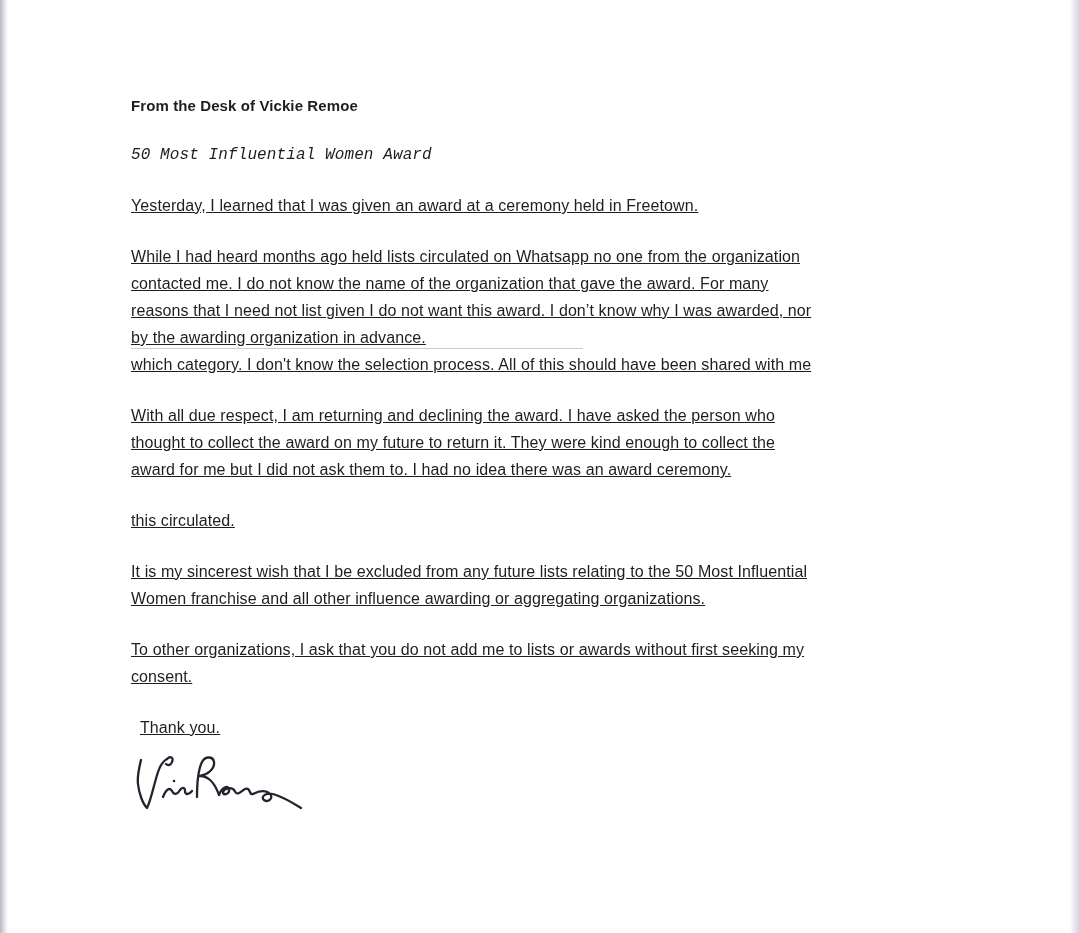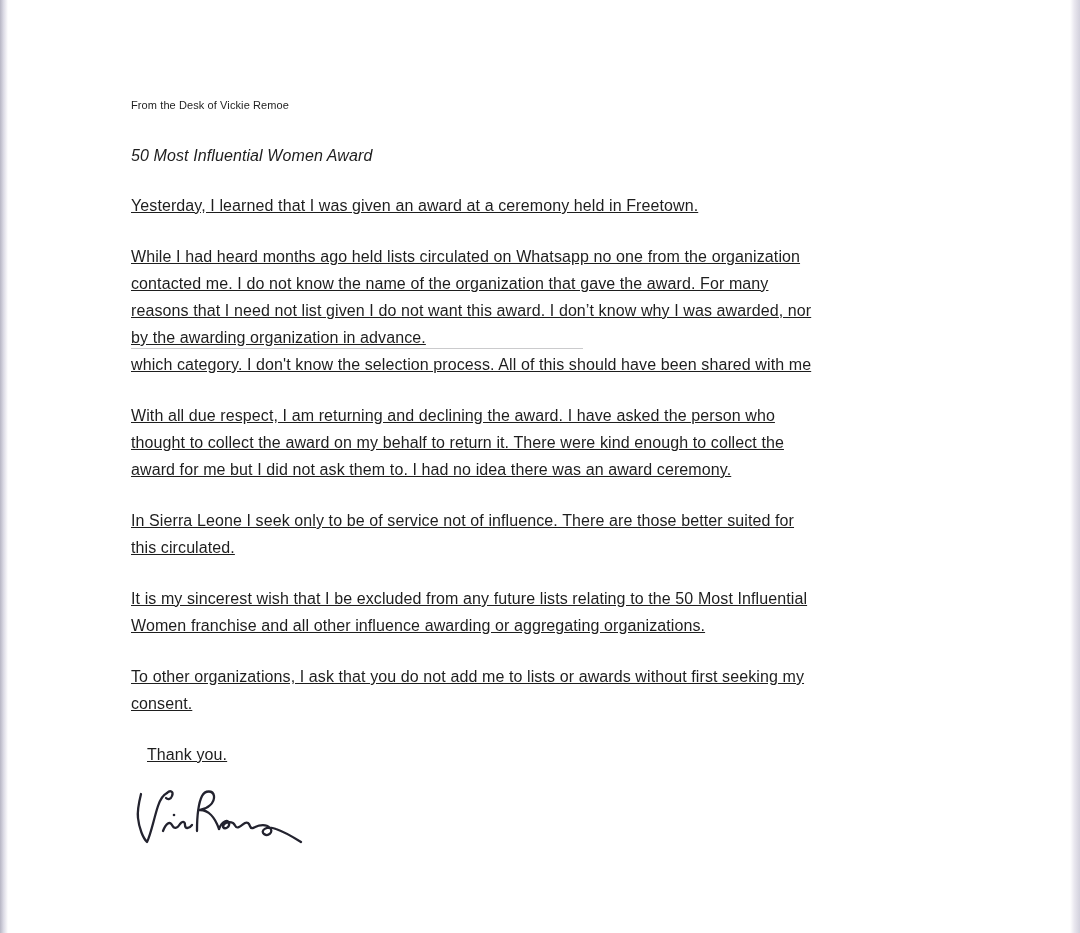--- a/index.html
+++ b/index.html
@@ -41,8 +41,8 @@
     letter-spacing: 0.1px;
   }
   .heading {
-    font-size: 11px;
-    font-weight: normal;
+    font-size: 15px;
+    font-weight: bold;
     margin: 0 0 23px 0;
     line-height: 27px;
   }

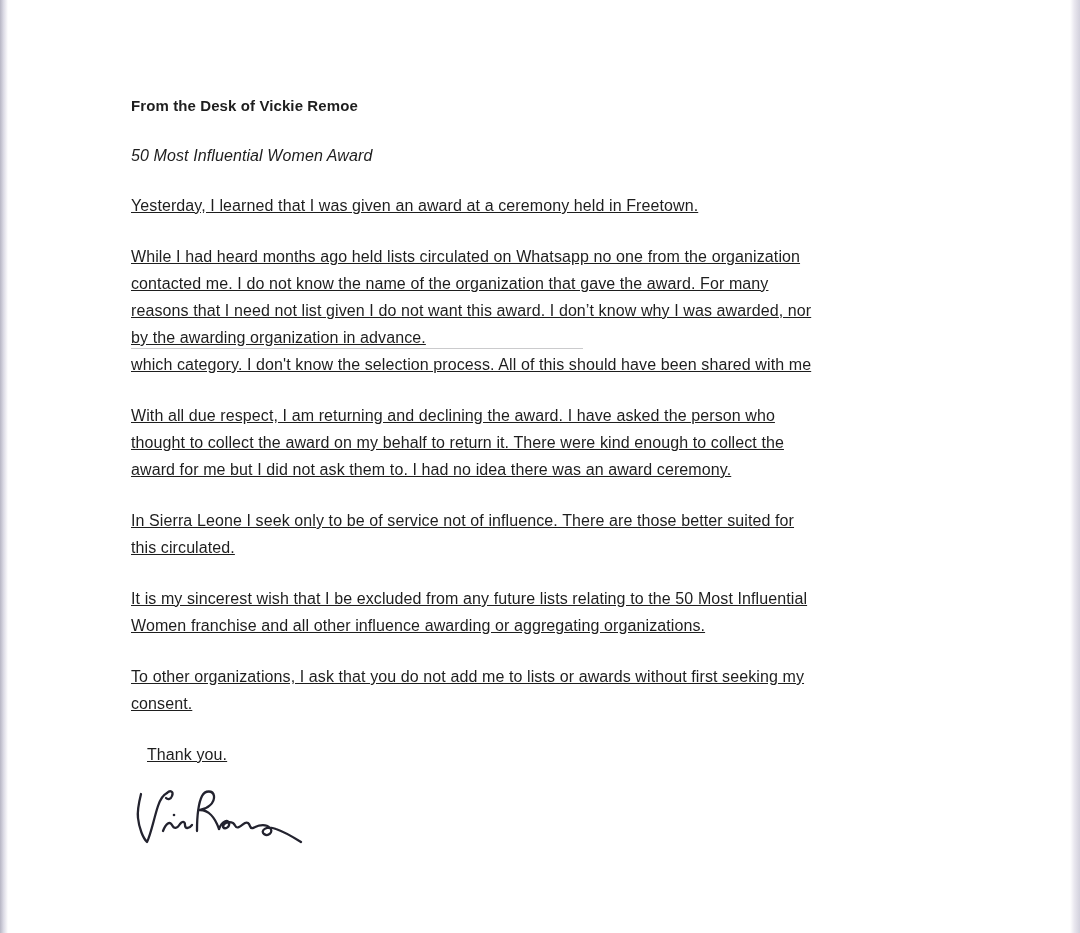--- a/index.html
+++ b/index.html
@@ -49,6 +49,7 @@
   .subject {
     font-style: italic;
     margin: 0 0 23px 0;
+    font-family: Liberation Mono, monospace;
   }
   .para {
     margin: 0 0 24px 0;

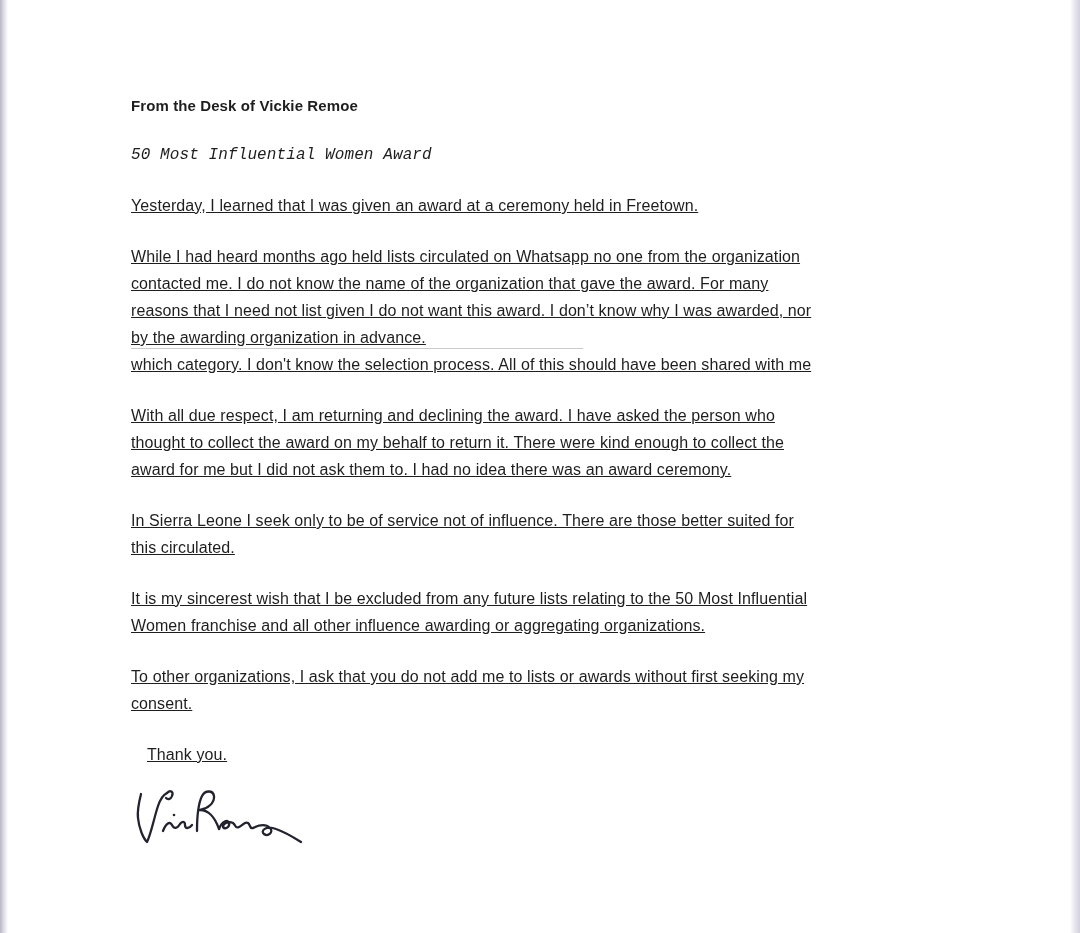--- a/index.html
+++ b/index.html
@@ -104,7 +104,7 @@
 
     <div class="para">
       <div class="line">With all due respect, I am returning and declining the award. I have asked the person who</div>
-      <div class="line">thought to collect the award on my behalf to return it. There were kind enough to collect the</div>
+      <div class="line">thought to collect the award on my future to return it. They were kind enough to collect the</div>
       <div class="line">award for me but I did not ask them to. I had no idea there was an award ceremony.</div>
     </div>
 

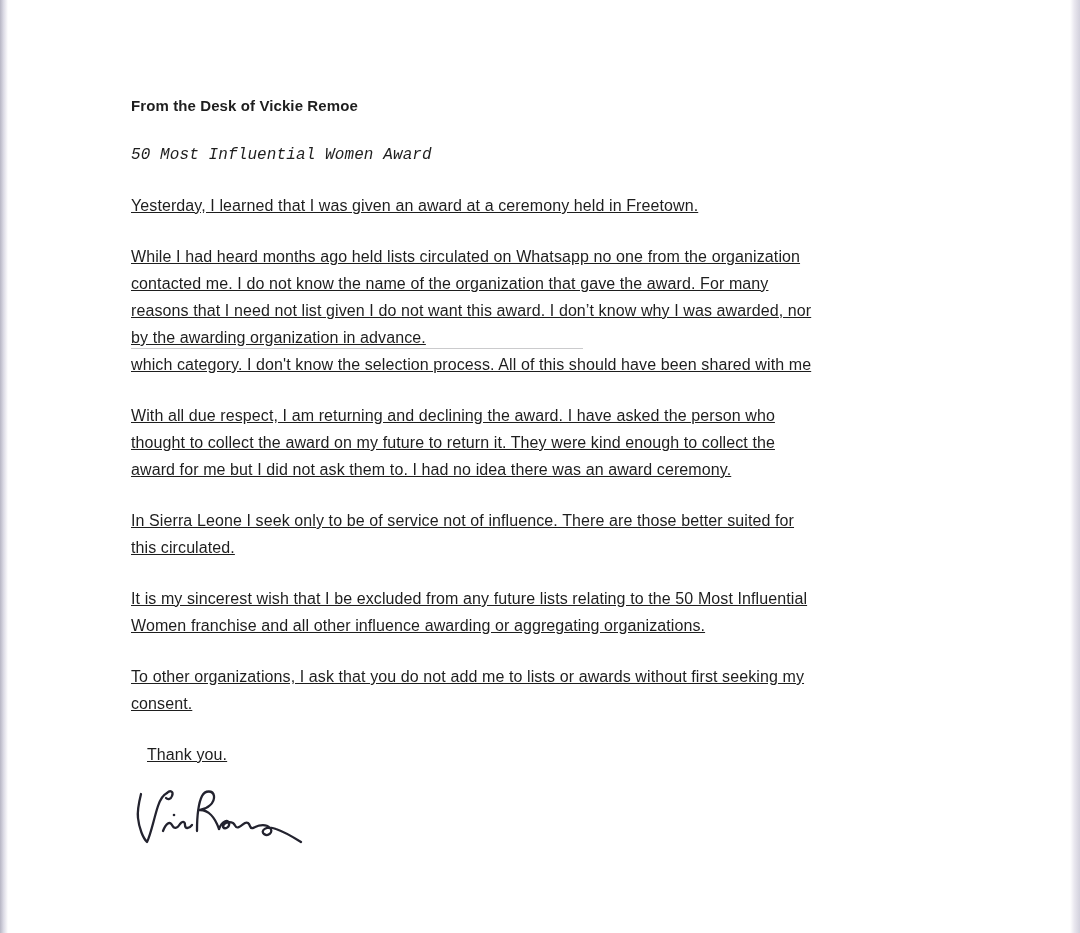--- a/index.html
+++ b/index.html
@@ -109,7 +109,6 @@
     </div>
 
     <div class="para">
-      <div class="line">In Sierra Leone I seek only to be of service not of influence. There are those better suited for</div>
       <div class="line">this circulated.</div>
     </div>
 

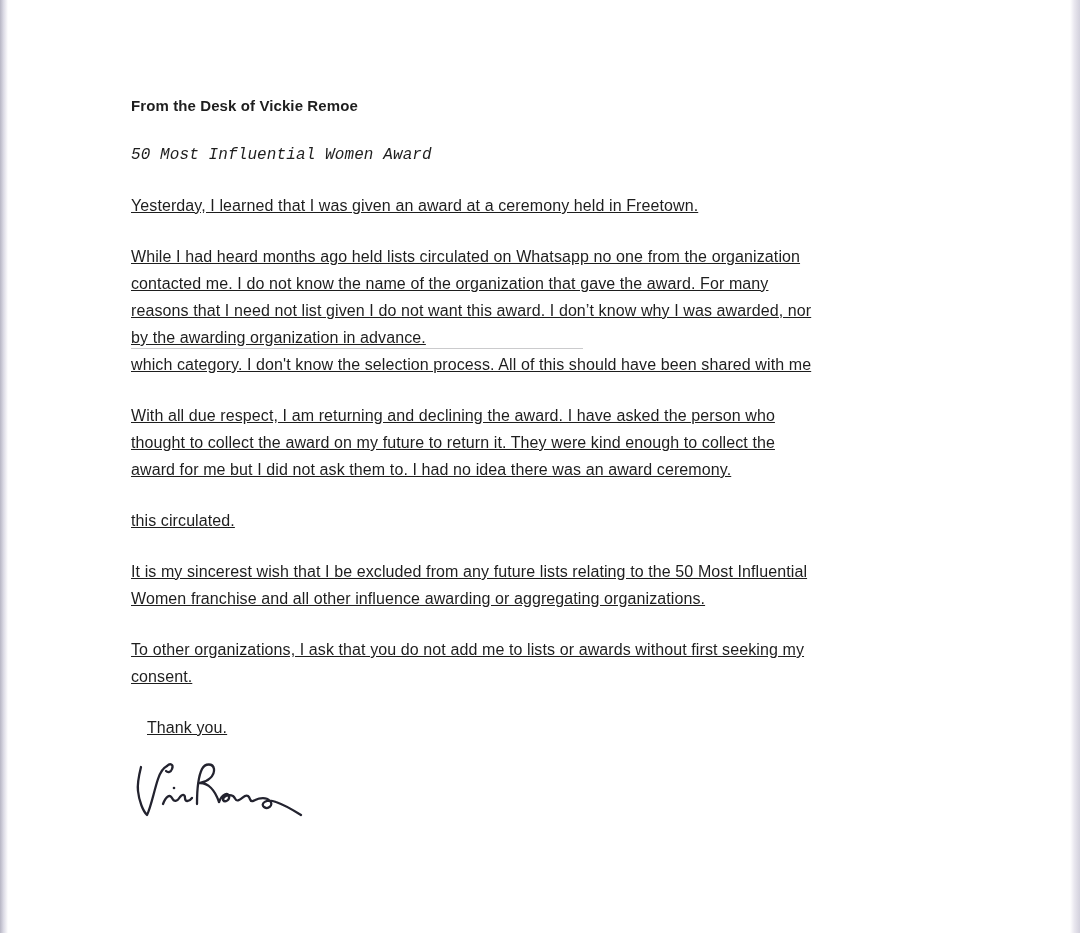--- a/index.html
+++ b/index.html
@@ -55,7 +55,7 @@
     margin: 0 0 24px 0;
   }
   .closing {
-    margin: 16px;
+    margin: 9px;
   }
   .line {
     white-space: nowrap;

